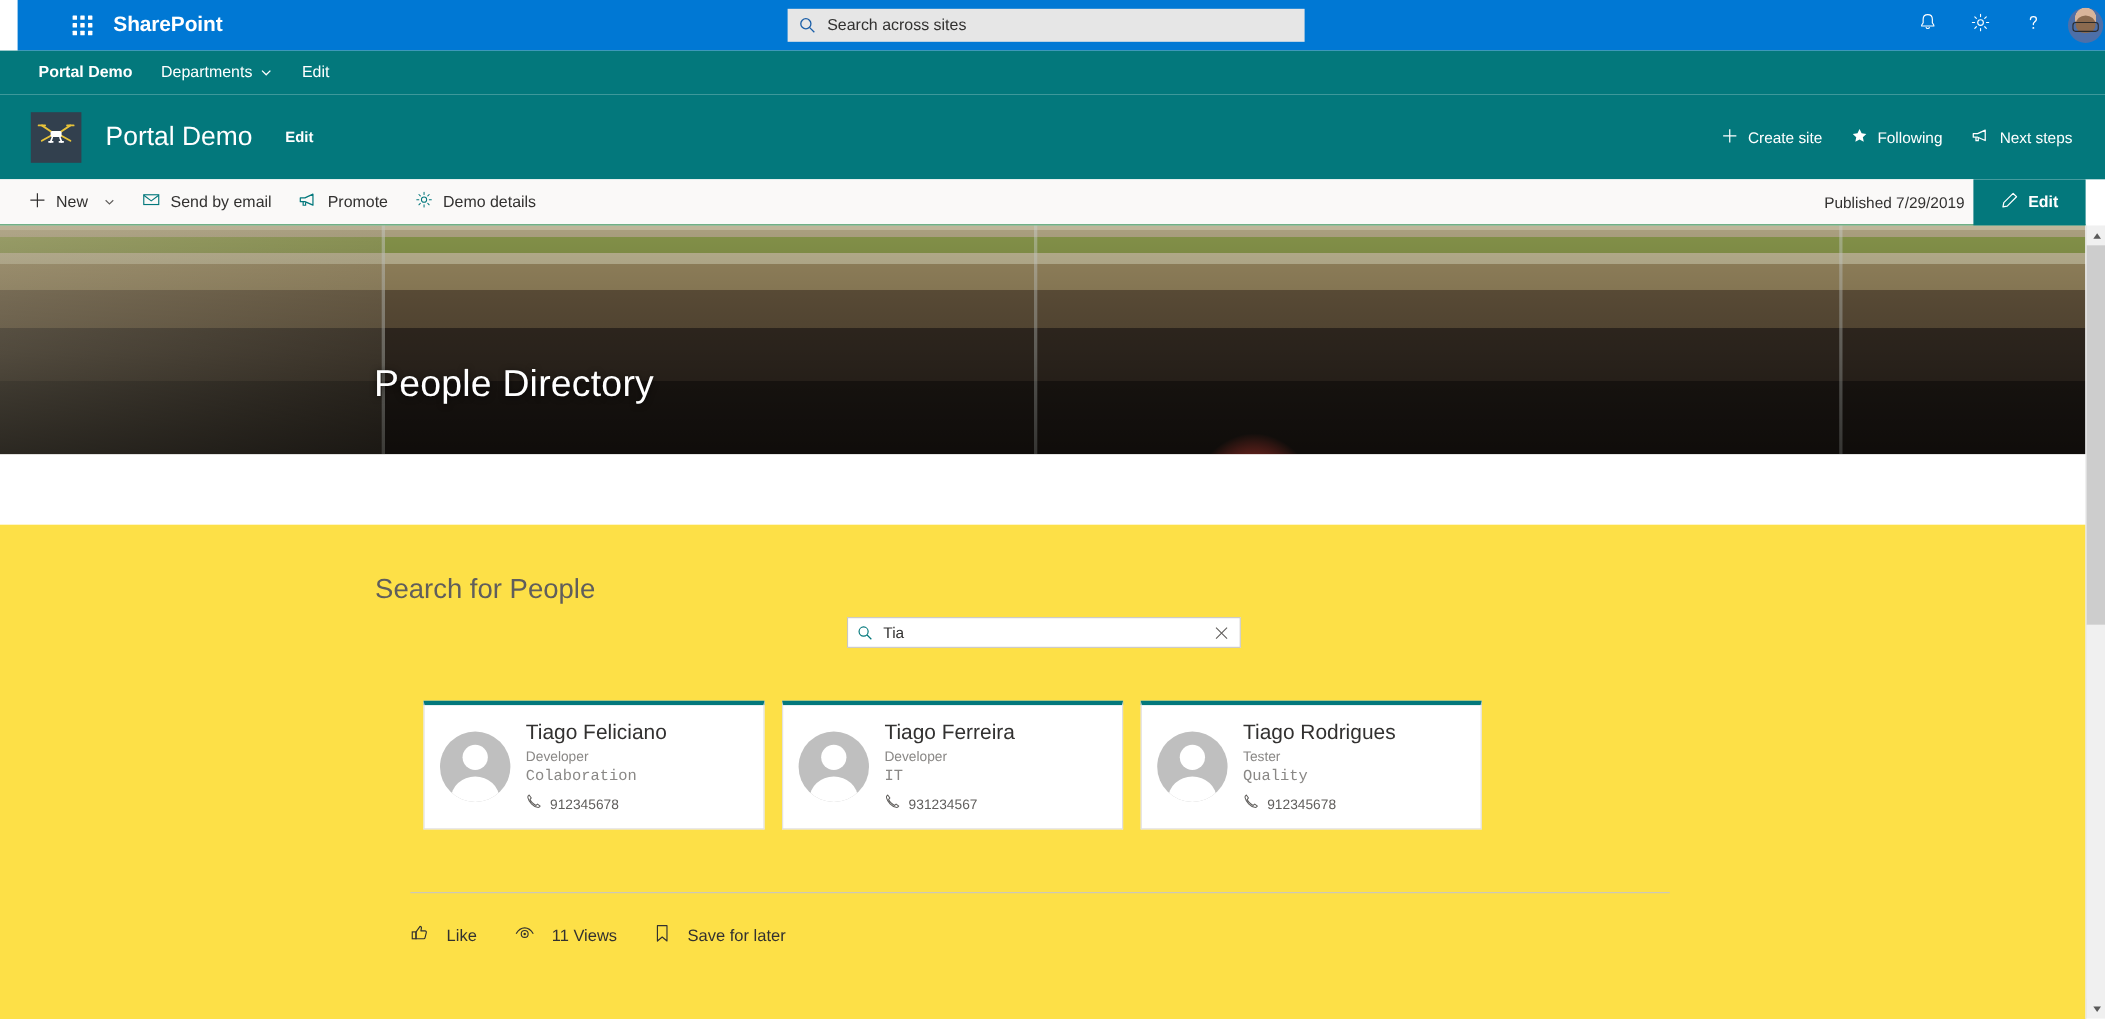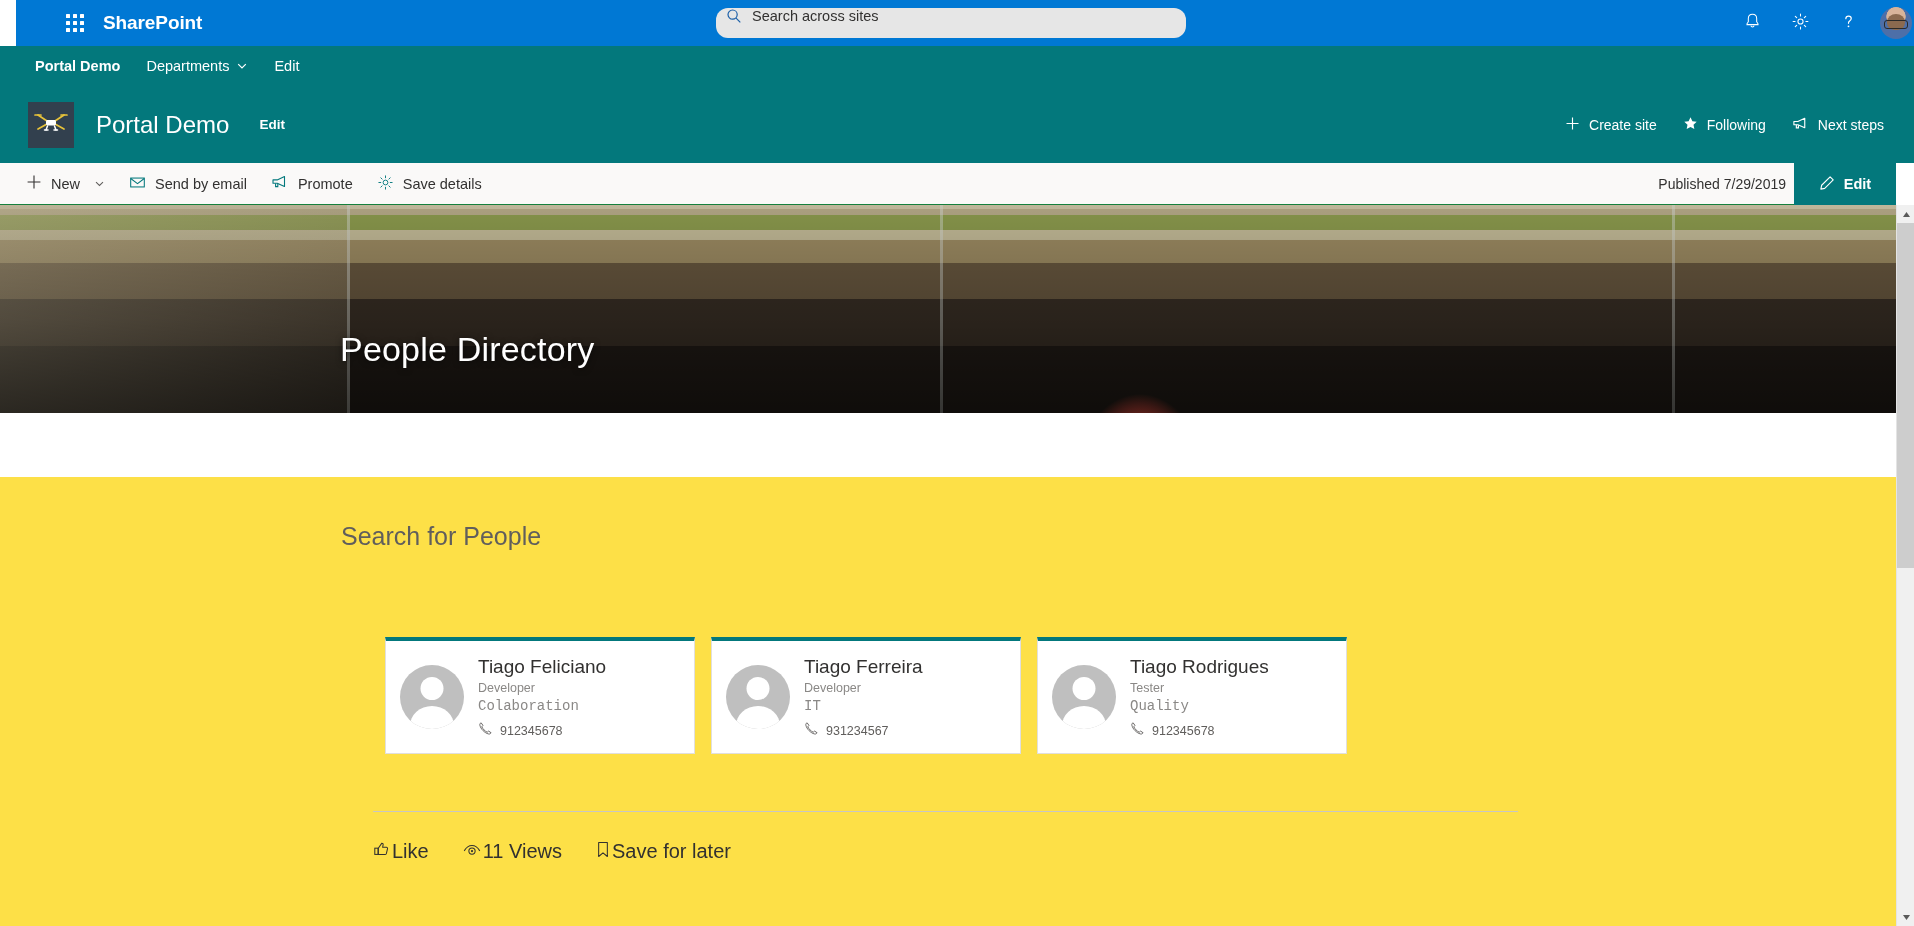--- a/index.html
+++ b/index.html
@@ -38,10 +38,9 @@
     position: absolute; left: 700px; top: 8px;
     width: 470px; height: 30px;
     background: #e6e6e6;
-    display: flex; align-items: flex-start;
+    display: flex; align-items: center;
     padding: 0 10px;
     cursor: text;
-    border-radius: 12px;
   }
   .suite-search .mag { margin-right: 10px; display: flex; }
   .suite-search-ph { color: #323130; font-size: 14.5px; }

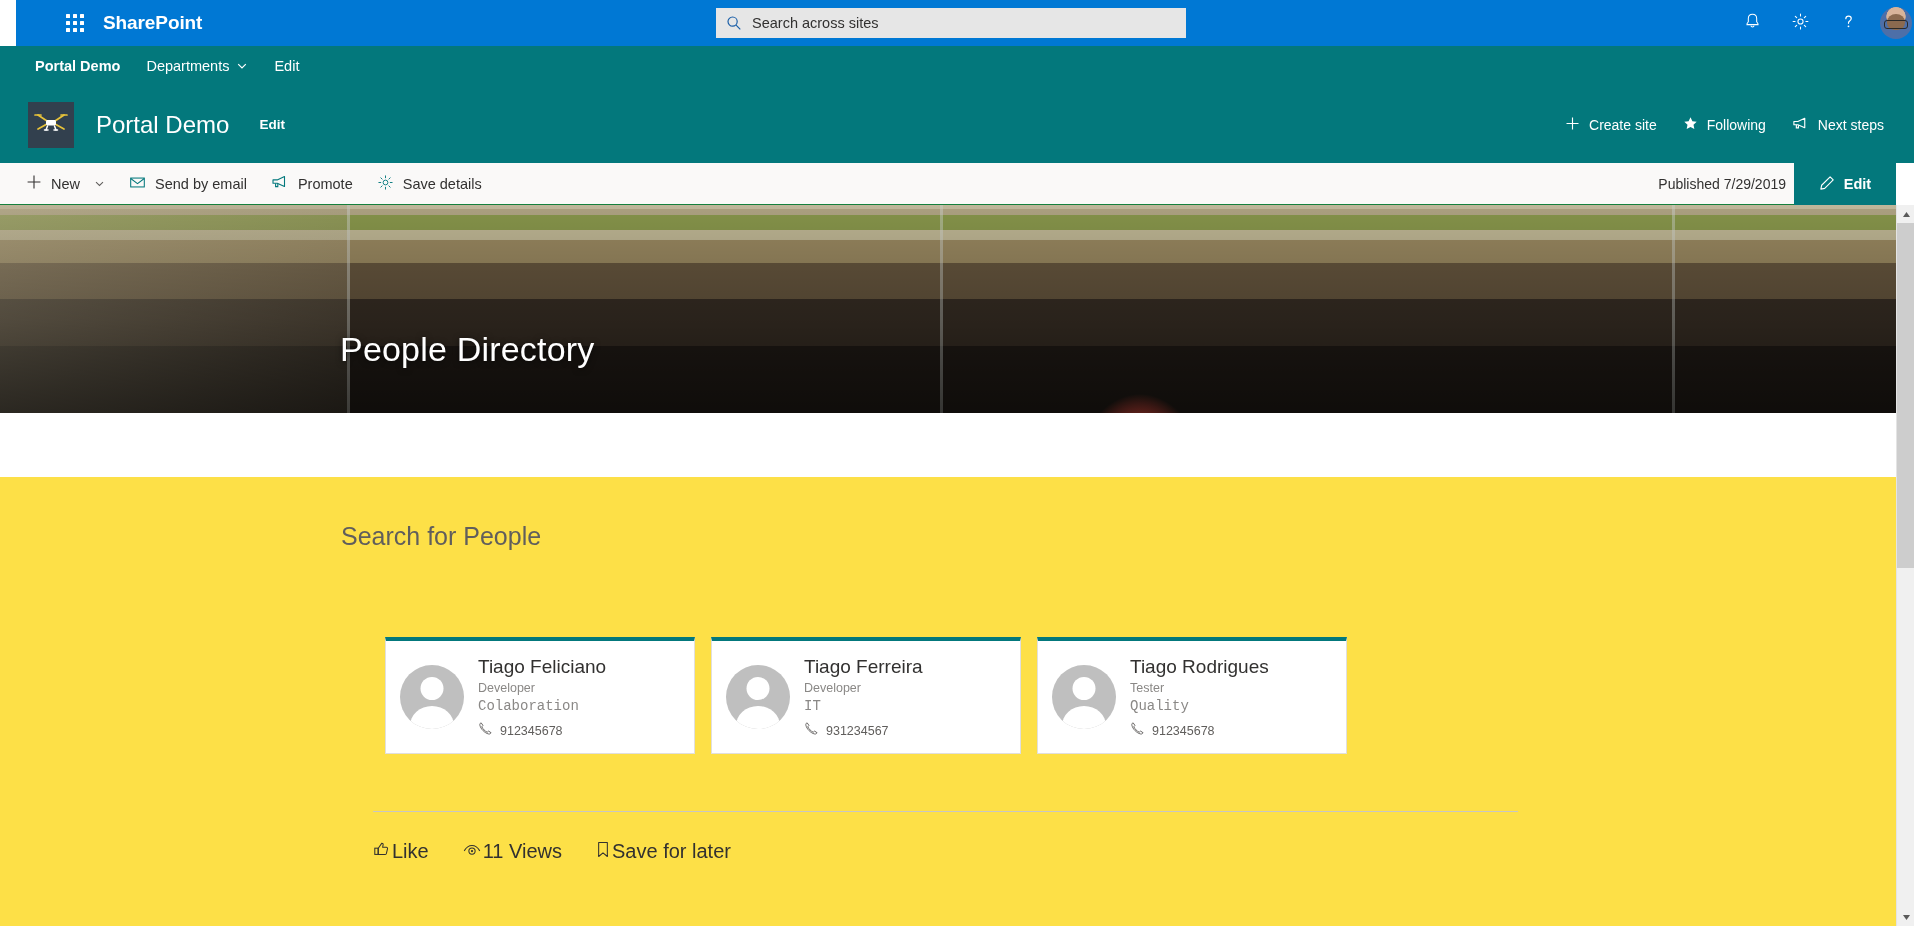--- a/index.html
+++ b/index.html
@@ -473,7 +473,7 @@
           <path d="M10 2.2v2.2M10 15.6v2.2M2.2 10h2.2M15.6 10h2.2M4.5 4.5L6 6M14 14l1.5 1.5M15.5 4.5L14 6M6 14l-1.5 1.5" stroke="#03787c" stroke-width="1.1" stroke-linecap="round"></path>
         </svg>
     </span>
-    <span>Save details</span>
+    <span>Demo details</span>
   </div>
 
   <div class="cmd-right">

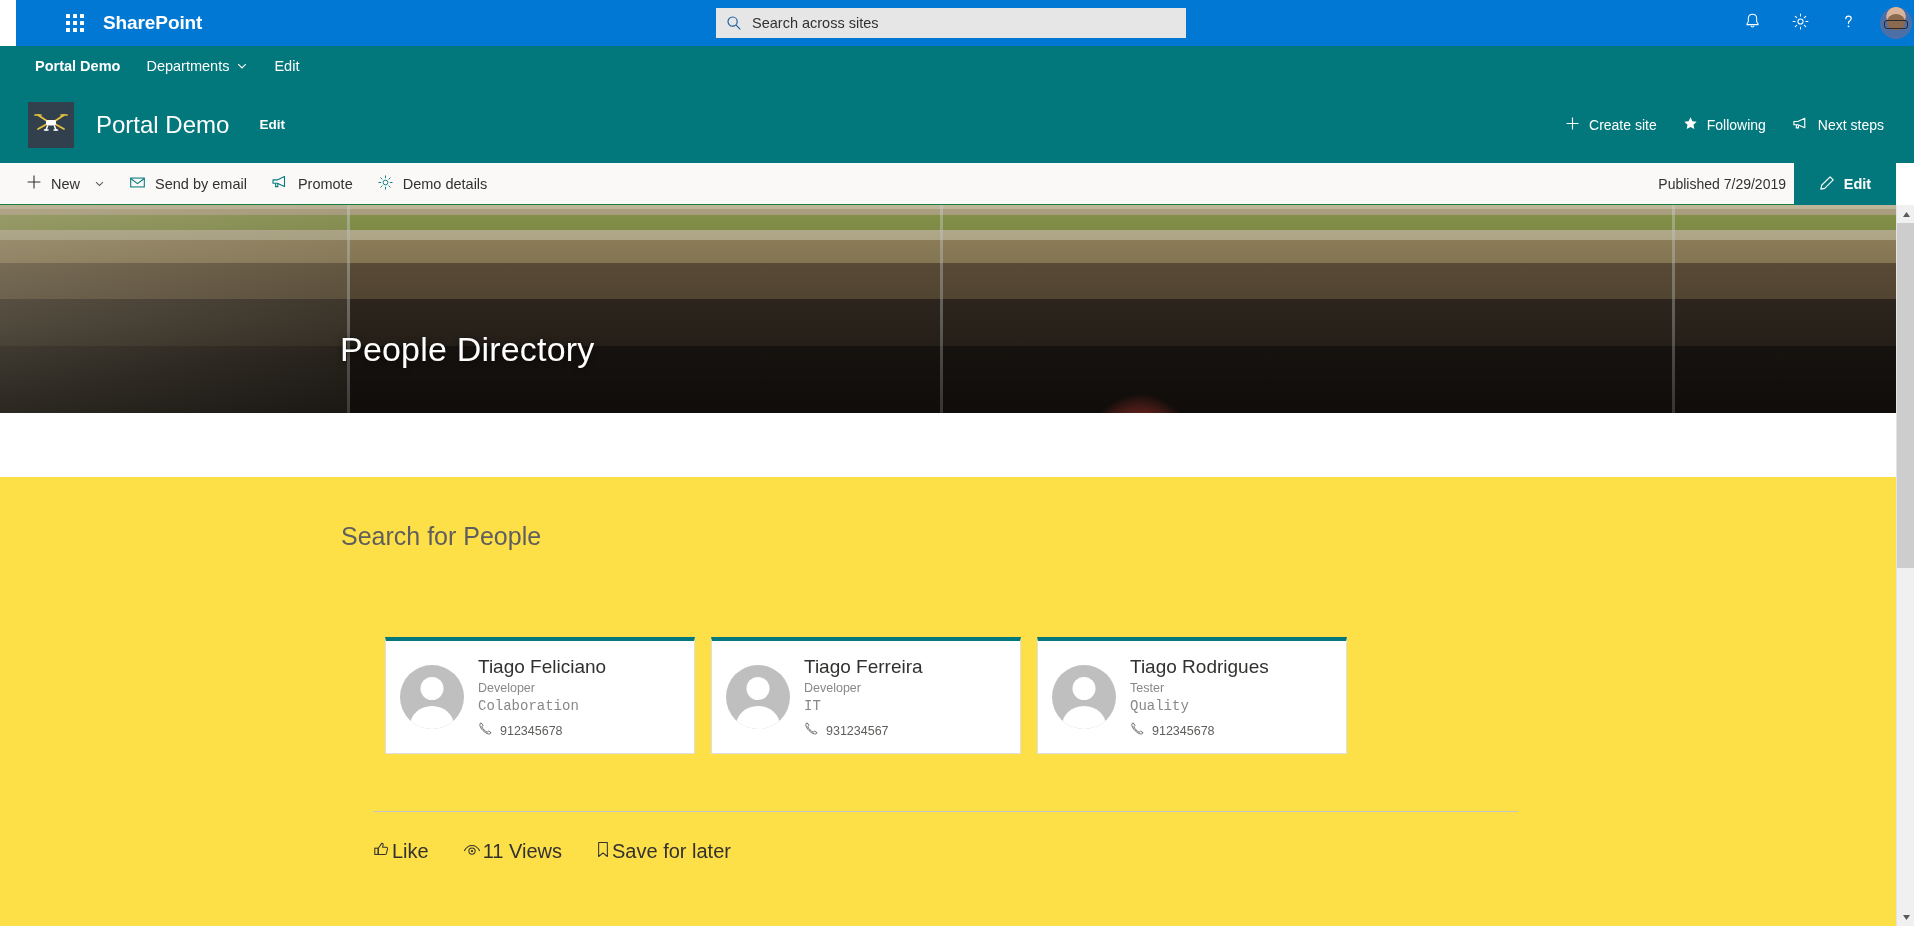--- a/index.html
+++ b/index.html
@@ -503,6 +503,20 @@
 
   <div class="section-title">Search for People</div>
 
+  <div class="search-box">
+    <span class="mag-teal">
+      <svg width="15" height="15" viewBox="0 0 16 16">
+          <circle cx="6.5" cy="6.5" r="4.4" fill="none" stroke="#03787c" stroke-width="1.15"></circle>
+          <line x1="9.9" y1="9.9" x2="14" y2="14" stroke="#03787c" stroke-width="1.15"></line>
+        </svg>
+    </span>
+    <span class="search-val">Tia</span>
+    <span class="search-clear">
+      <svg width="13" height="13" viewBox="0 0 14 14">
+          <path d="M1.6 1.6l10.8 10.8M12.4 1.6L1.6 12.4" stroke="#605e5c" stroke-width="1.05"></path>
+        </svg>
+    </span>
+  </div>
 
   <div class="cards">
 

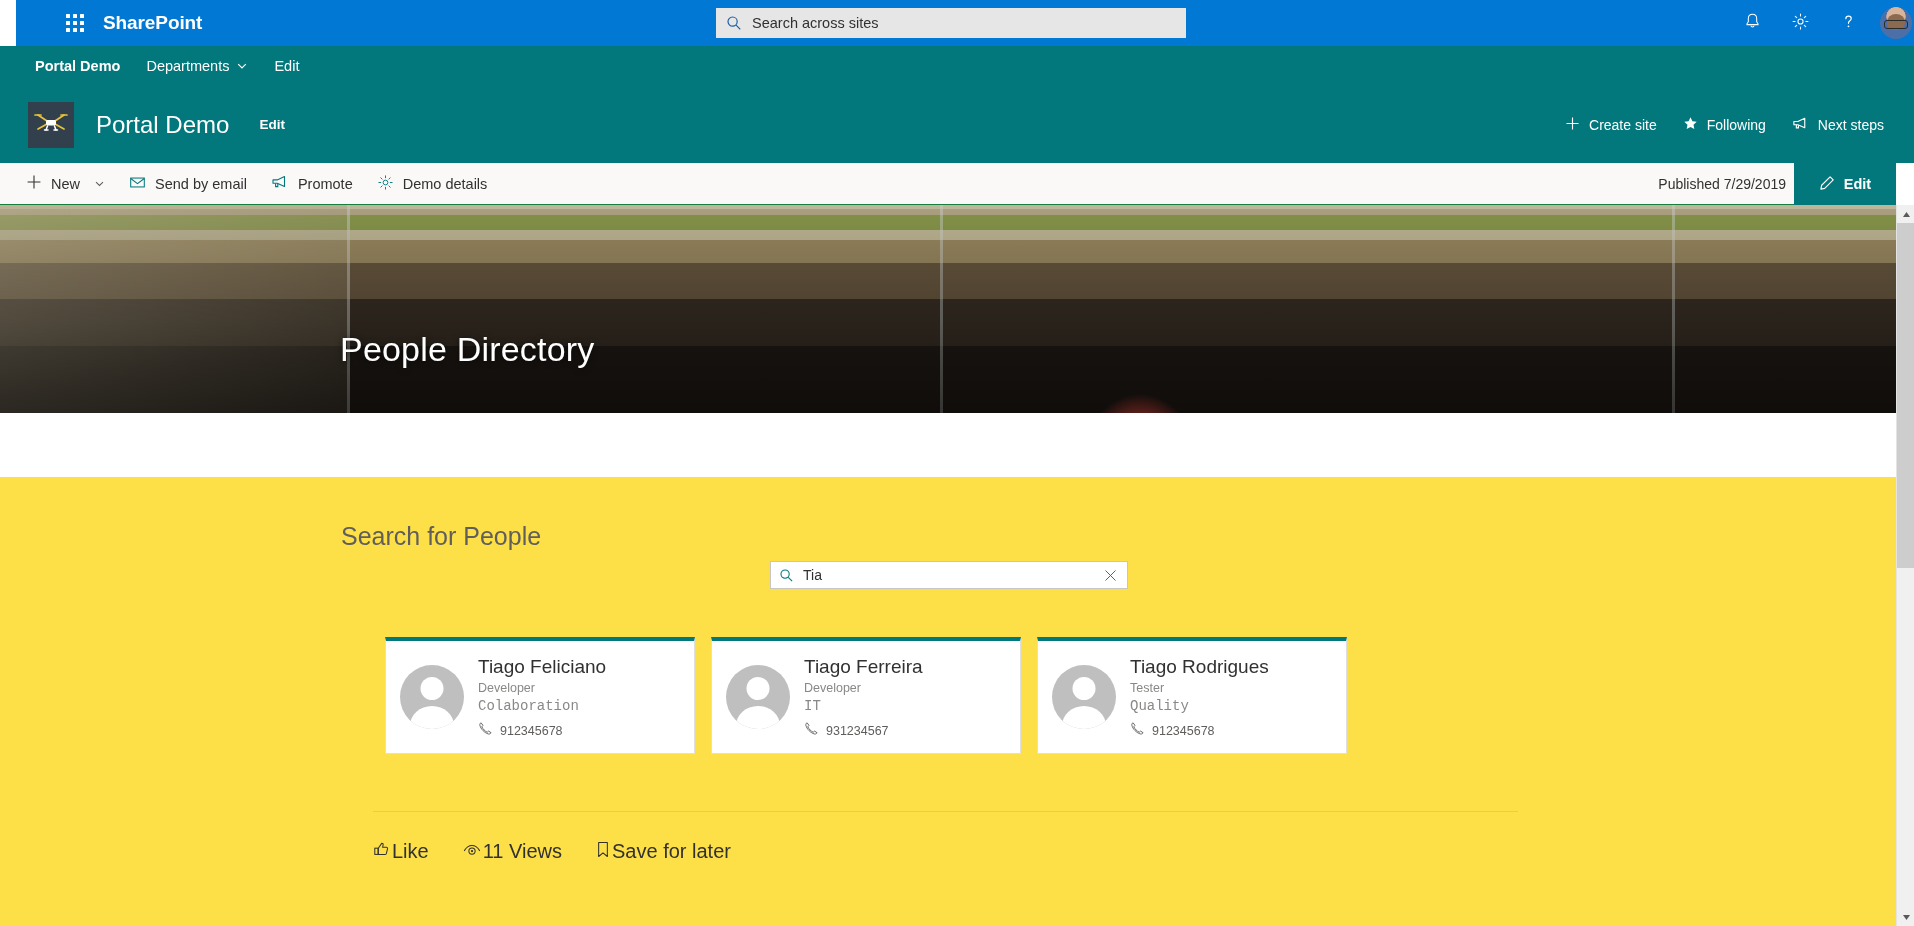--- a/index.html
+++ b/index.html
@@ -277,8 +277,8 @@
     display: flex; align-items: center; gap: 34px;
   }
   .page-action {
-    display: flex; align-items: center; gap: 2px;
-    color: #323130; font-size: 20px; cursor: pointer;
+    display: flex; align-items: center; gap: 16px;
+    color: #323130; font-size: 15px; cursor: pointer;
   }
 
   

